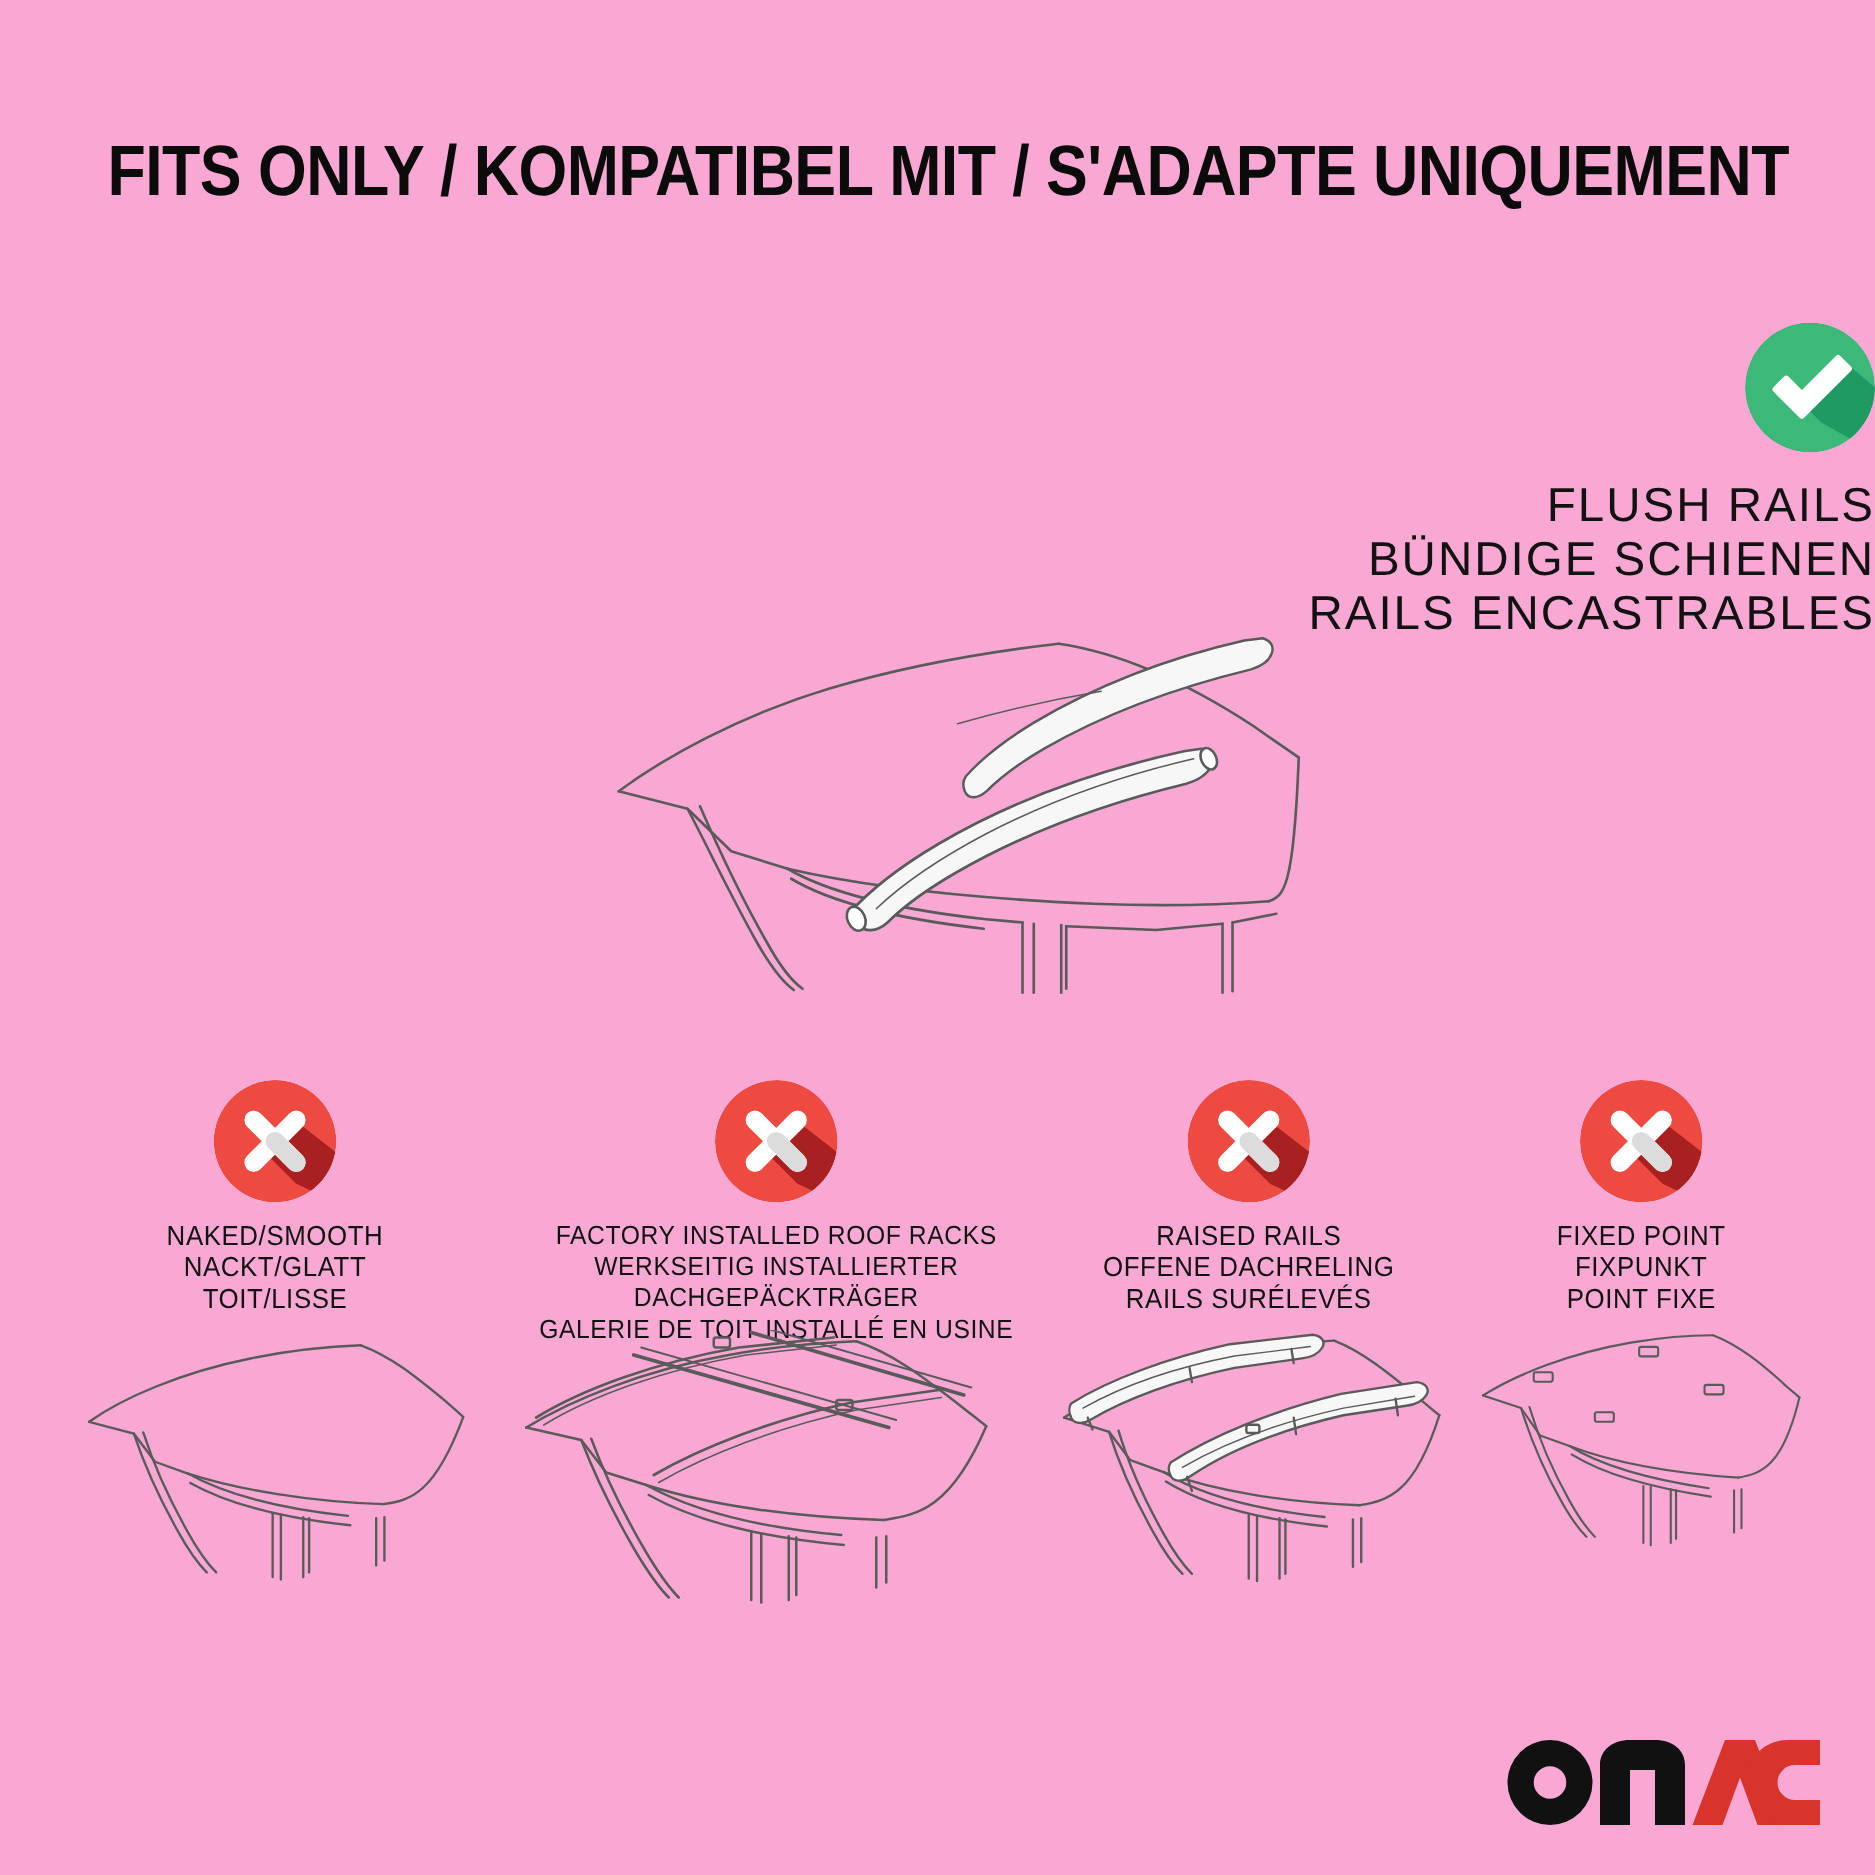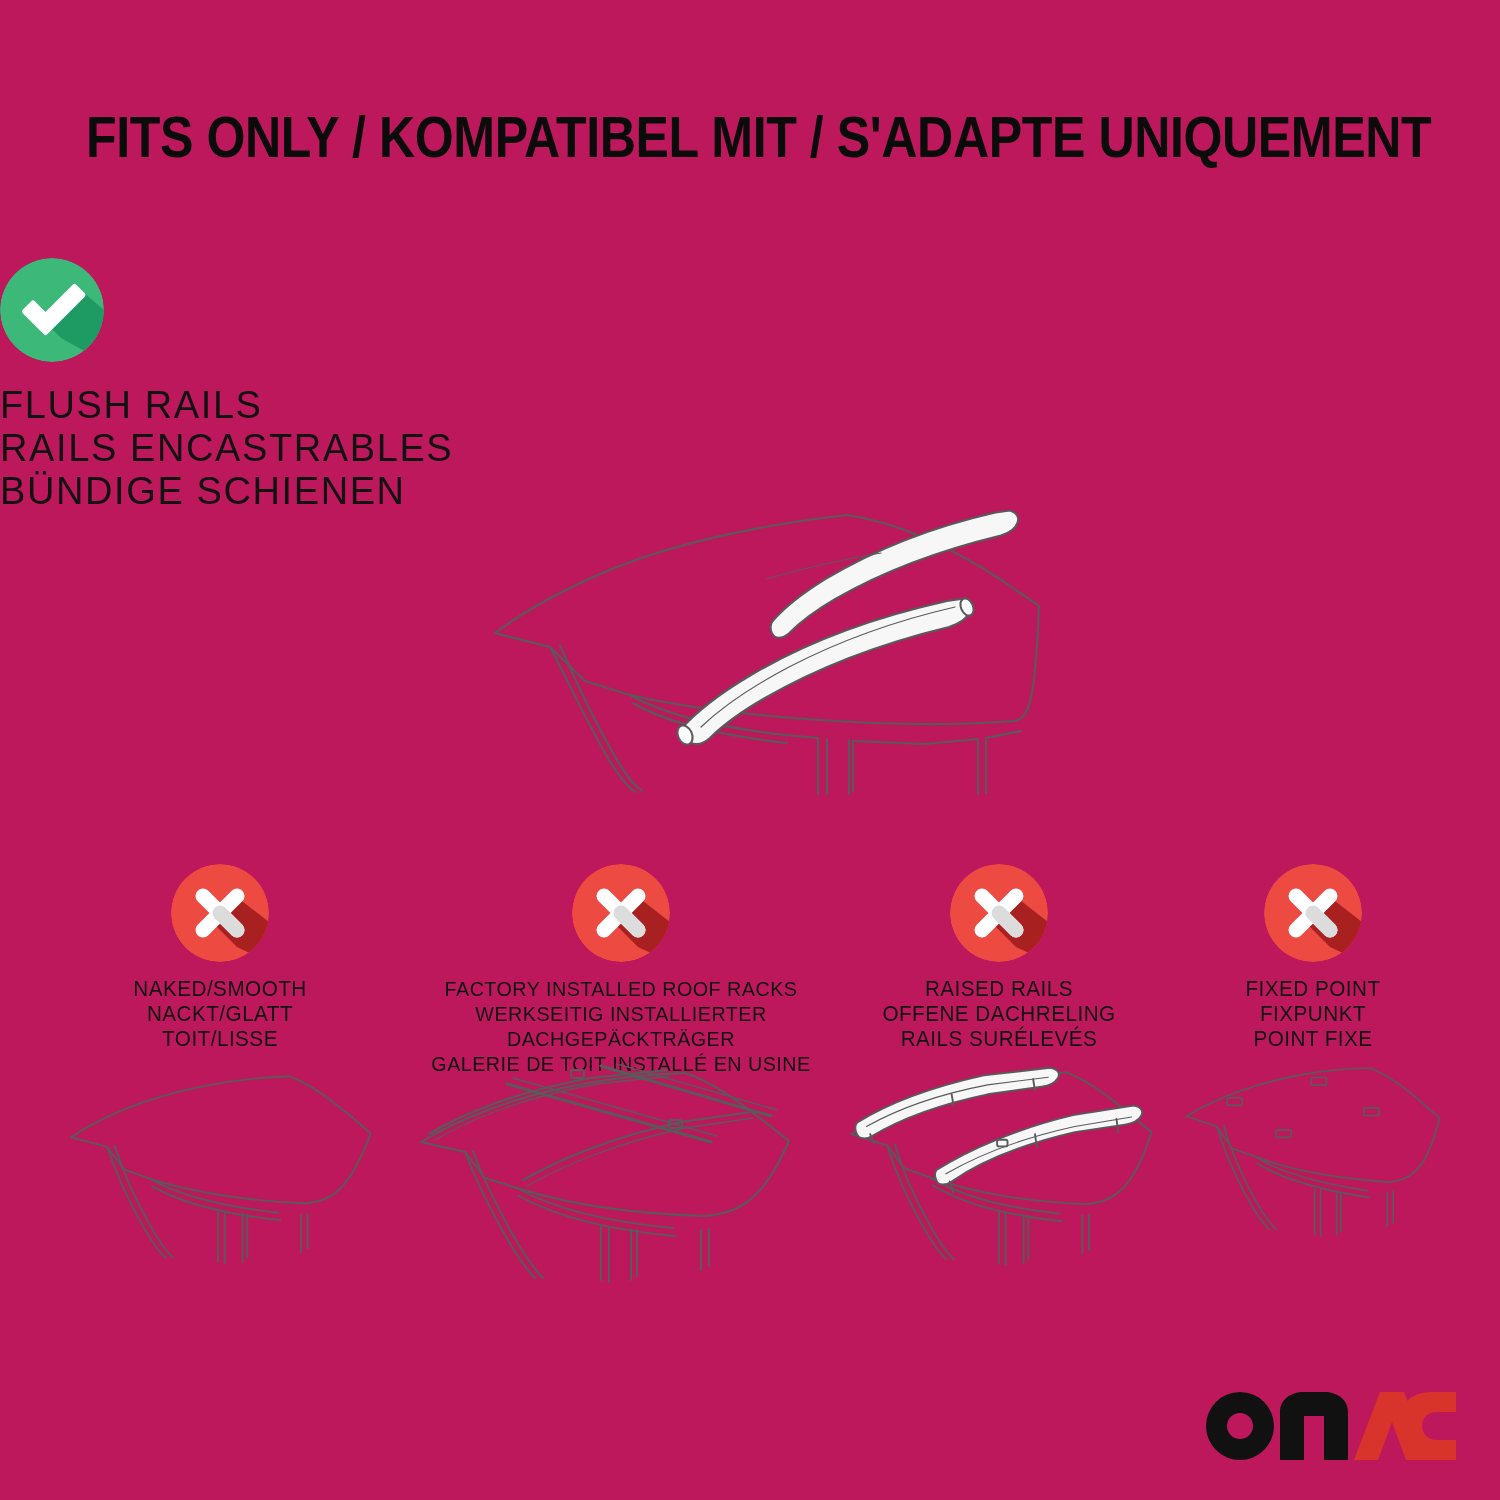--- a/index.html
+++ b/index.html
@@ -14,7 +14,7 @@
     position: relative;
     width: 1500px;
     height: 1500px;
-    background: #be185d;
+    background: #f9a8d4;
     overflow: hidden;
   }
 

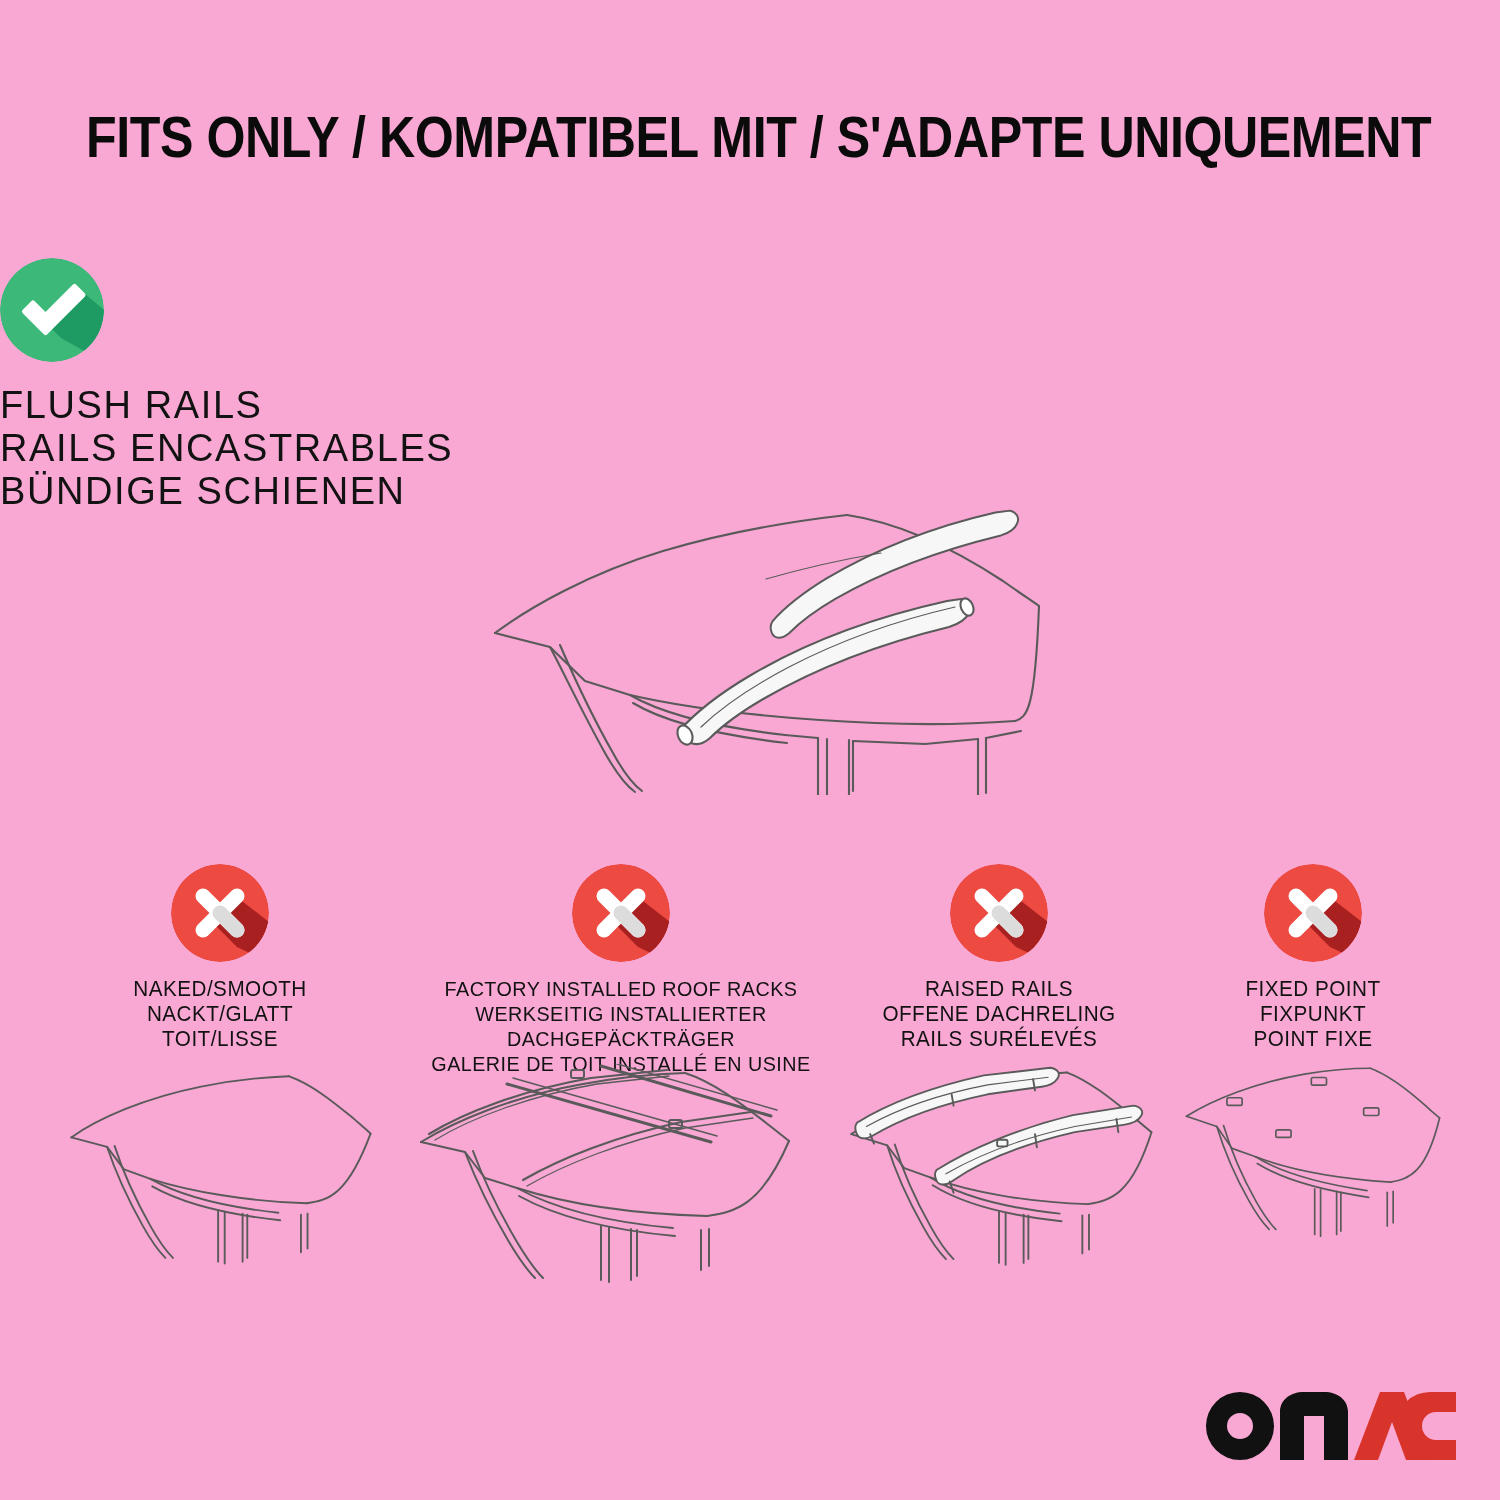--- a/index.html
+++ b/index.html
@@ -41,7 +41,7 @@
     left: 0;
     top: 258px;
     width: 1500px;
-    text-align: left;
+    text-align: right;
   }
   .badge {
     position: relative;

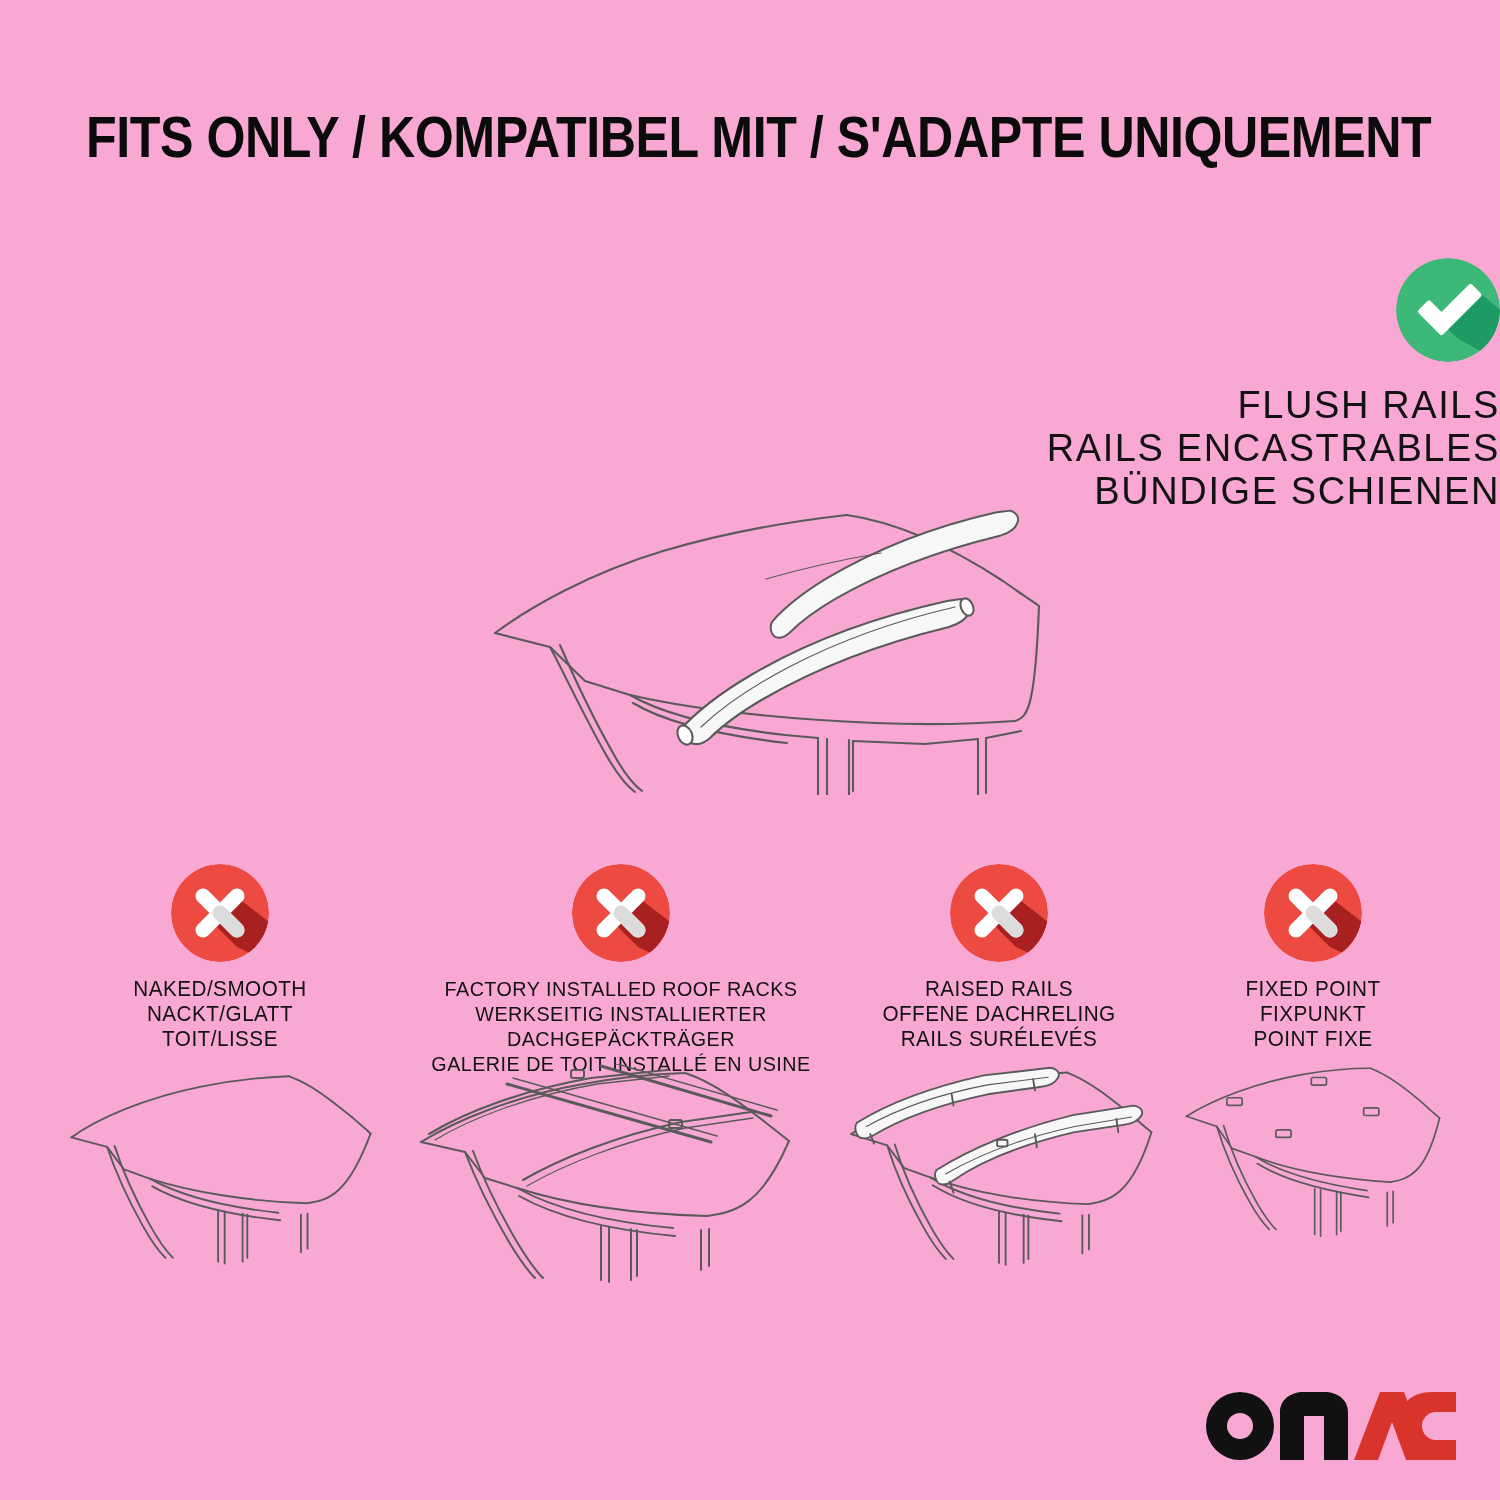--- a/index.html
+++ b/index.html
@@ -163,8 +163,8 @@
 
     <div class="ok-text">
       <div>FLUSH RAILS</div>
+      <div>BÜNDIGE SCHIENEN</div>
       <div>RAILS ENCASTRABLES</div>
-      <div>BÜNDIGE SCHIENEN</div>
     </div>
   </div>
 

